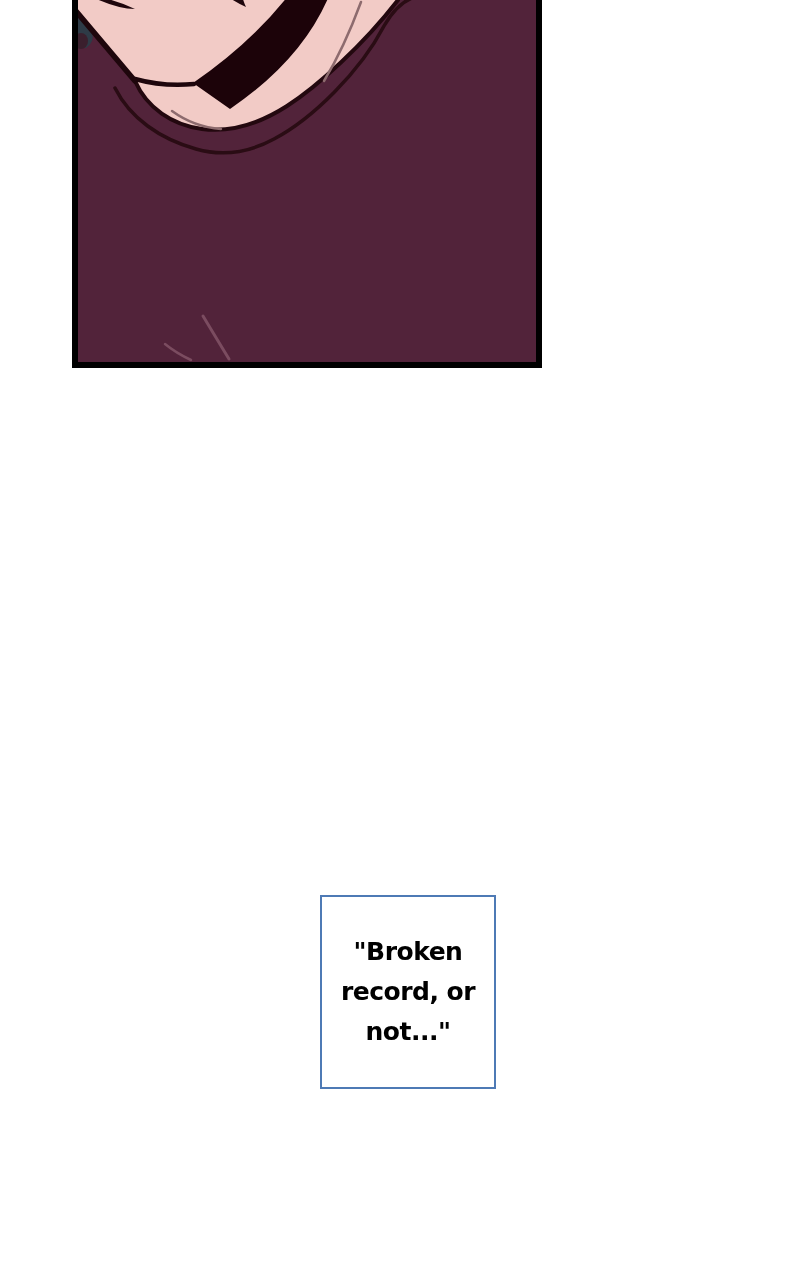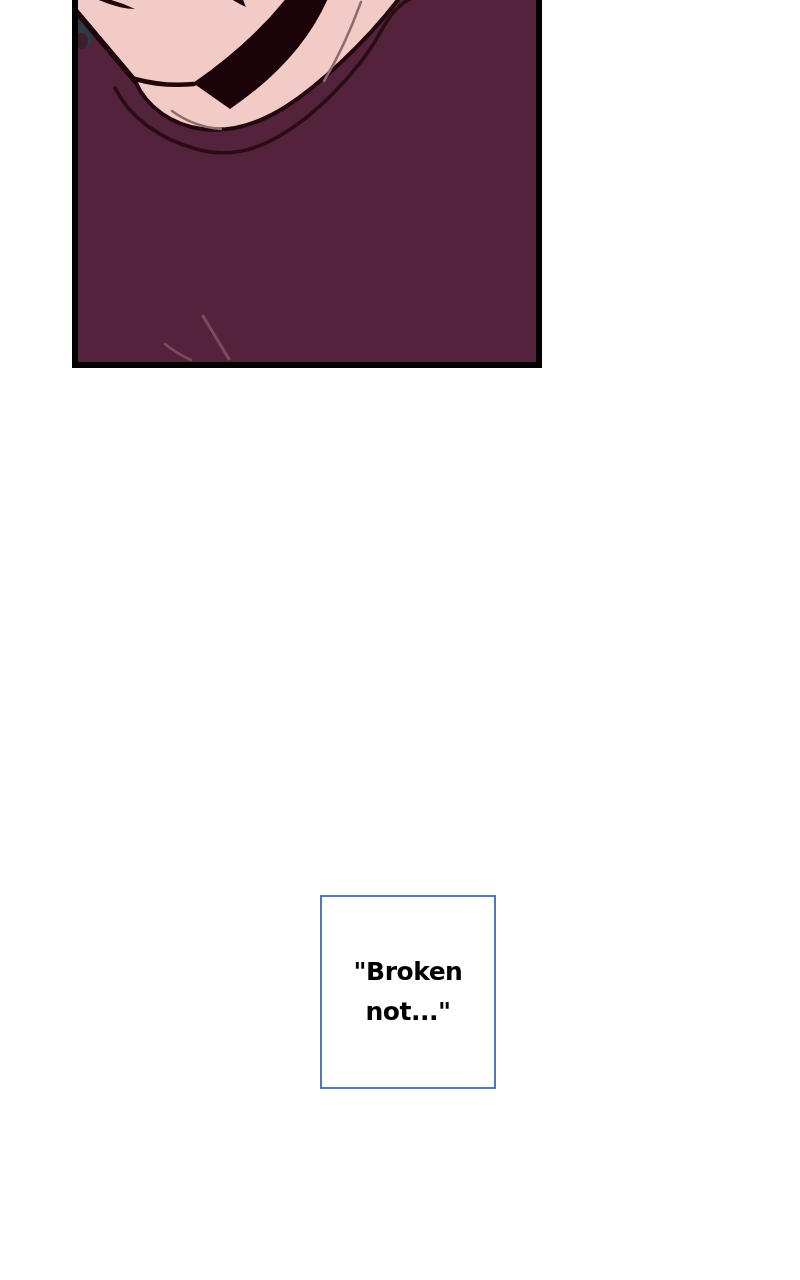--- a/index.html
+++ b/index.html
@@ -92,6 +92,7 @@
 
   <div class="caption">
     <div class="line">"Broken</div>
+    <div class="line">record, or</div>
     <div class="line">not..."</div>
   </div>
 

